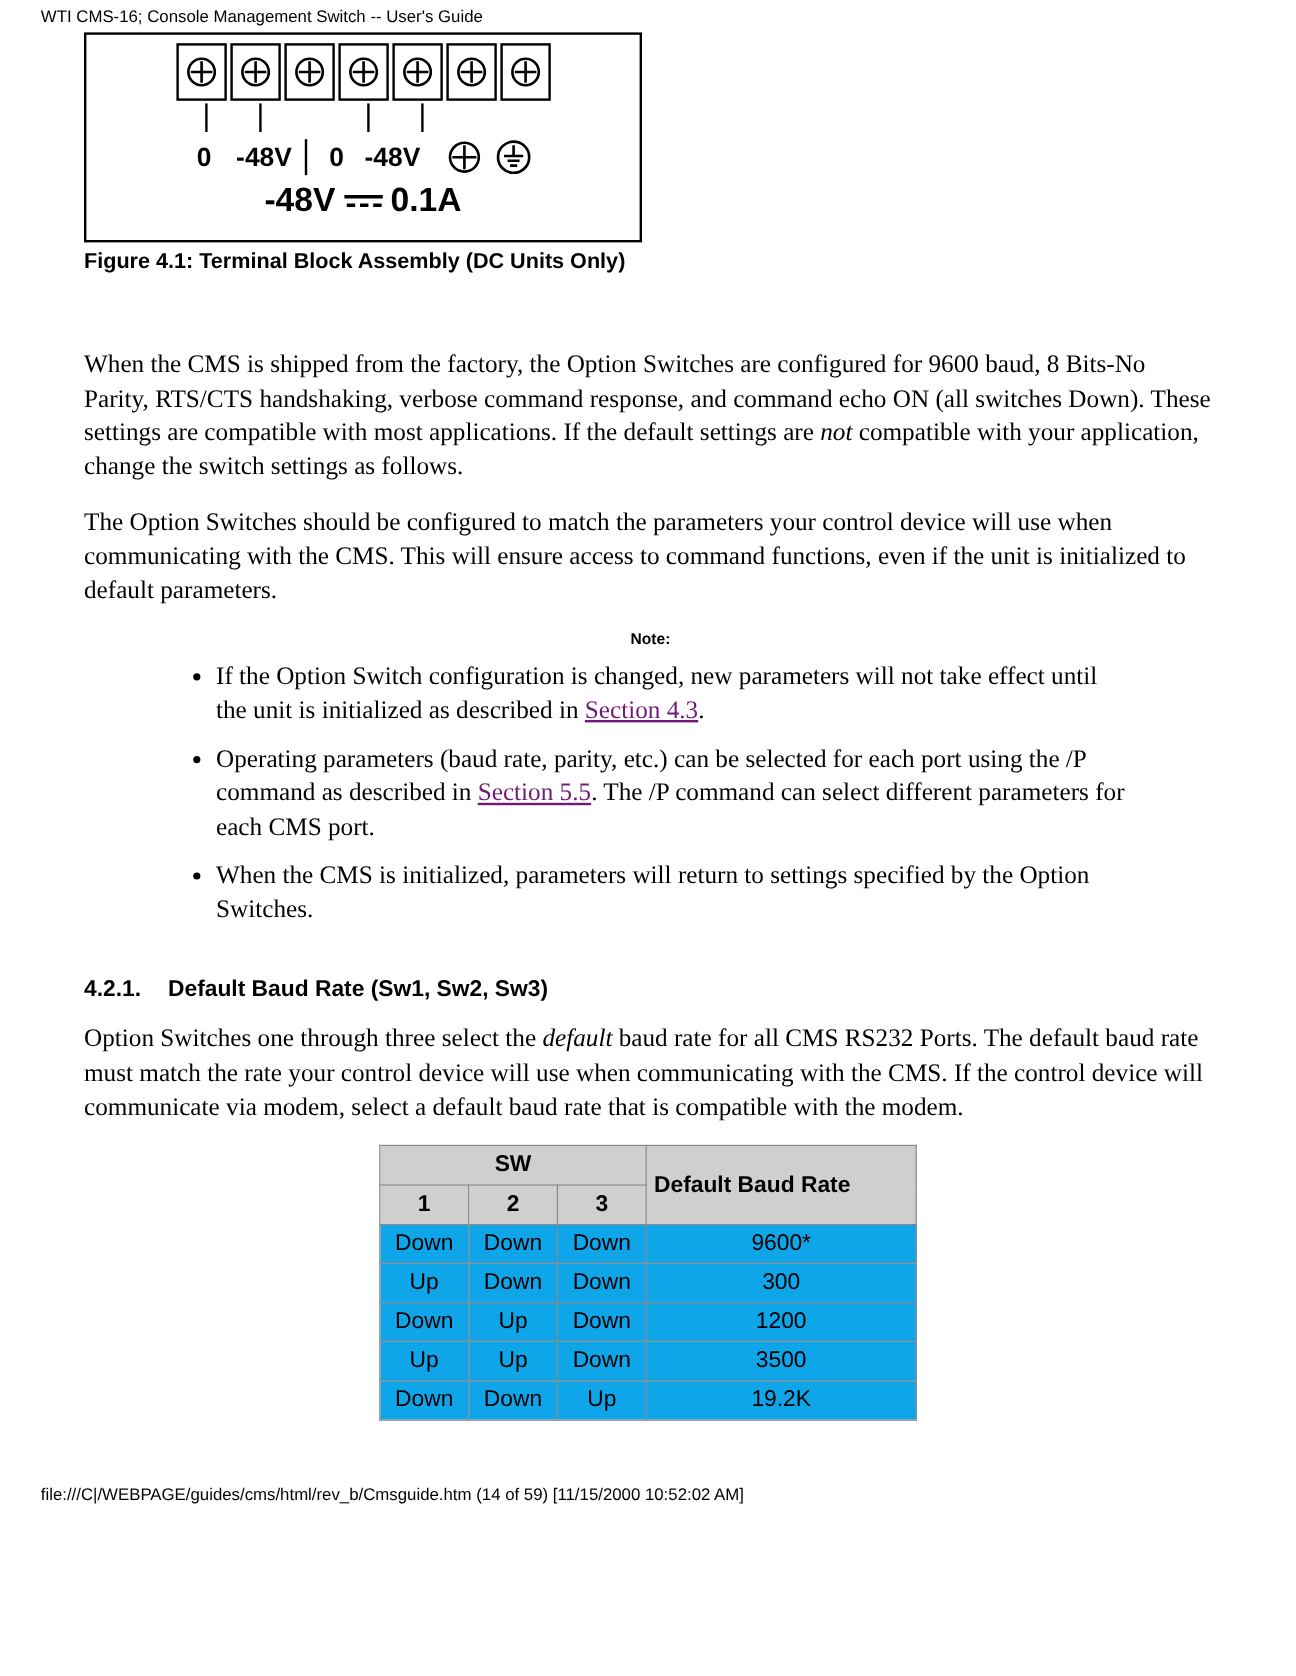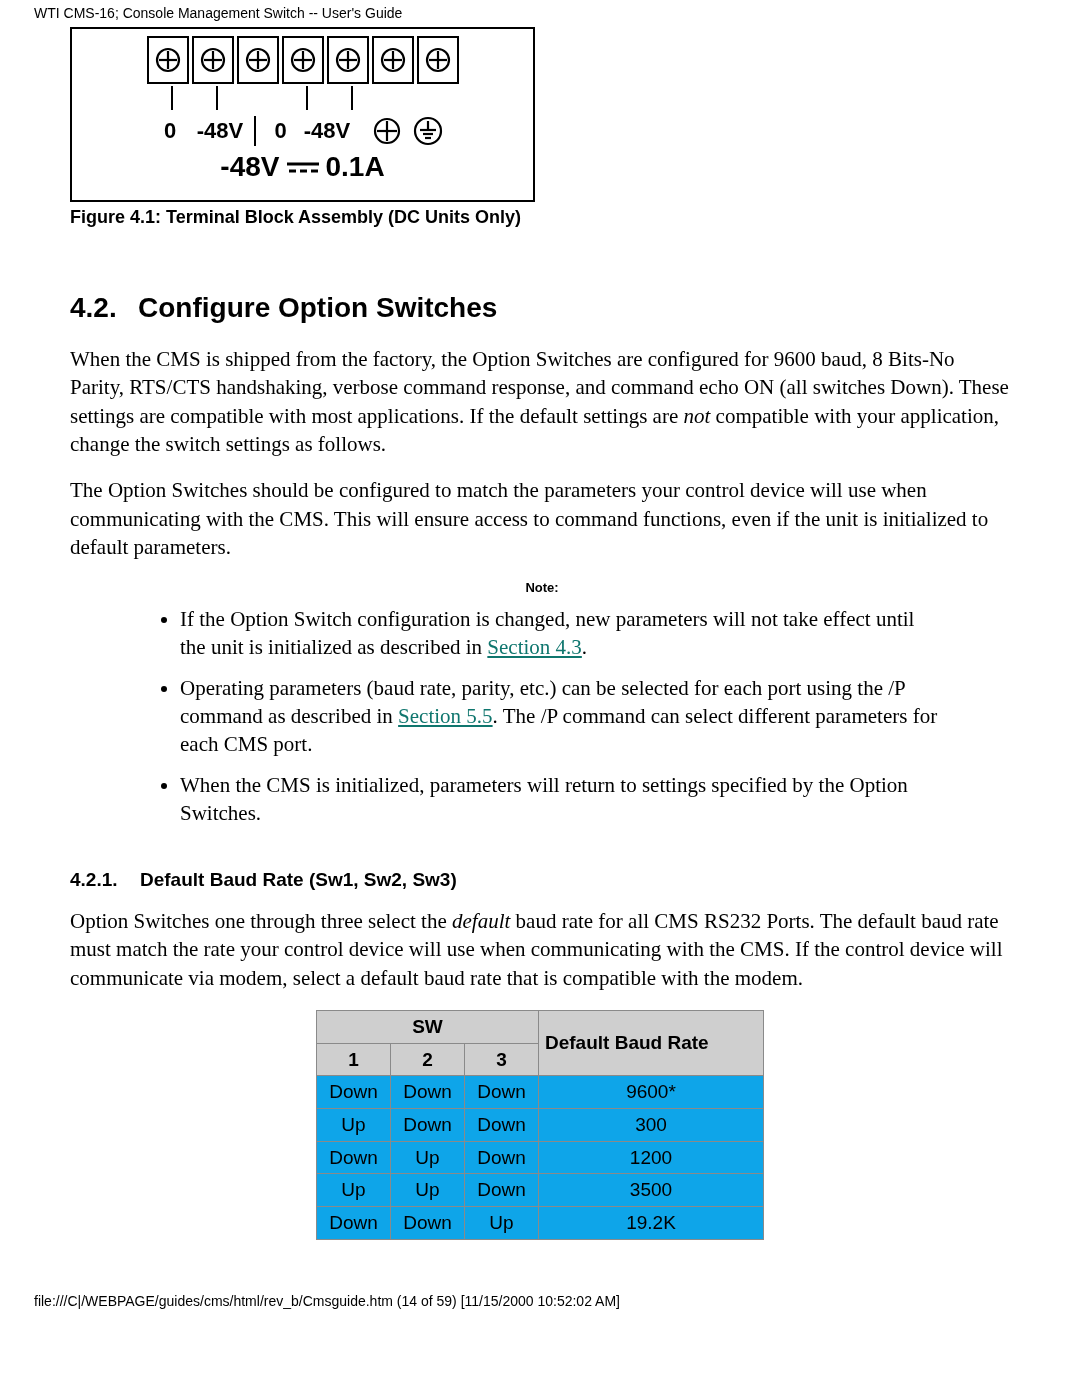--- a/index.html
+++ b/index.html
@@ -245,9 +245,6 @@
     </div>
     <div class="fig-caption">Figure 4.1:  Terminal Block Assembly (DC Units Only)</div>
 
-    <h2 class="sec">
-      <span class="num">4.2.</span><span>Configure Option Switches</span>
-    </h2>
 
     <p class="body">
       <span>When the CMS is shipped from the factory, the Option Switches are configured for 9600 baud, 8 Bits-No Parity, RTS/CTS handshaking, verbose command response, and command echo ON (all switches Down).  These settings are compatible with most applications.  If the default settings are </span><em>not</em><span> compatible with your application, change the switch settings as follows.</span>

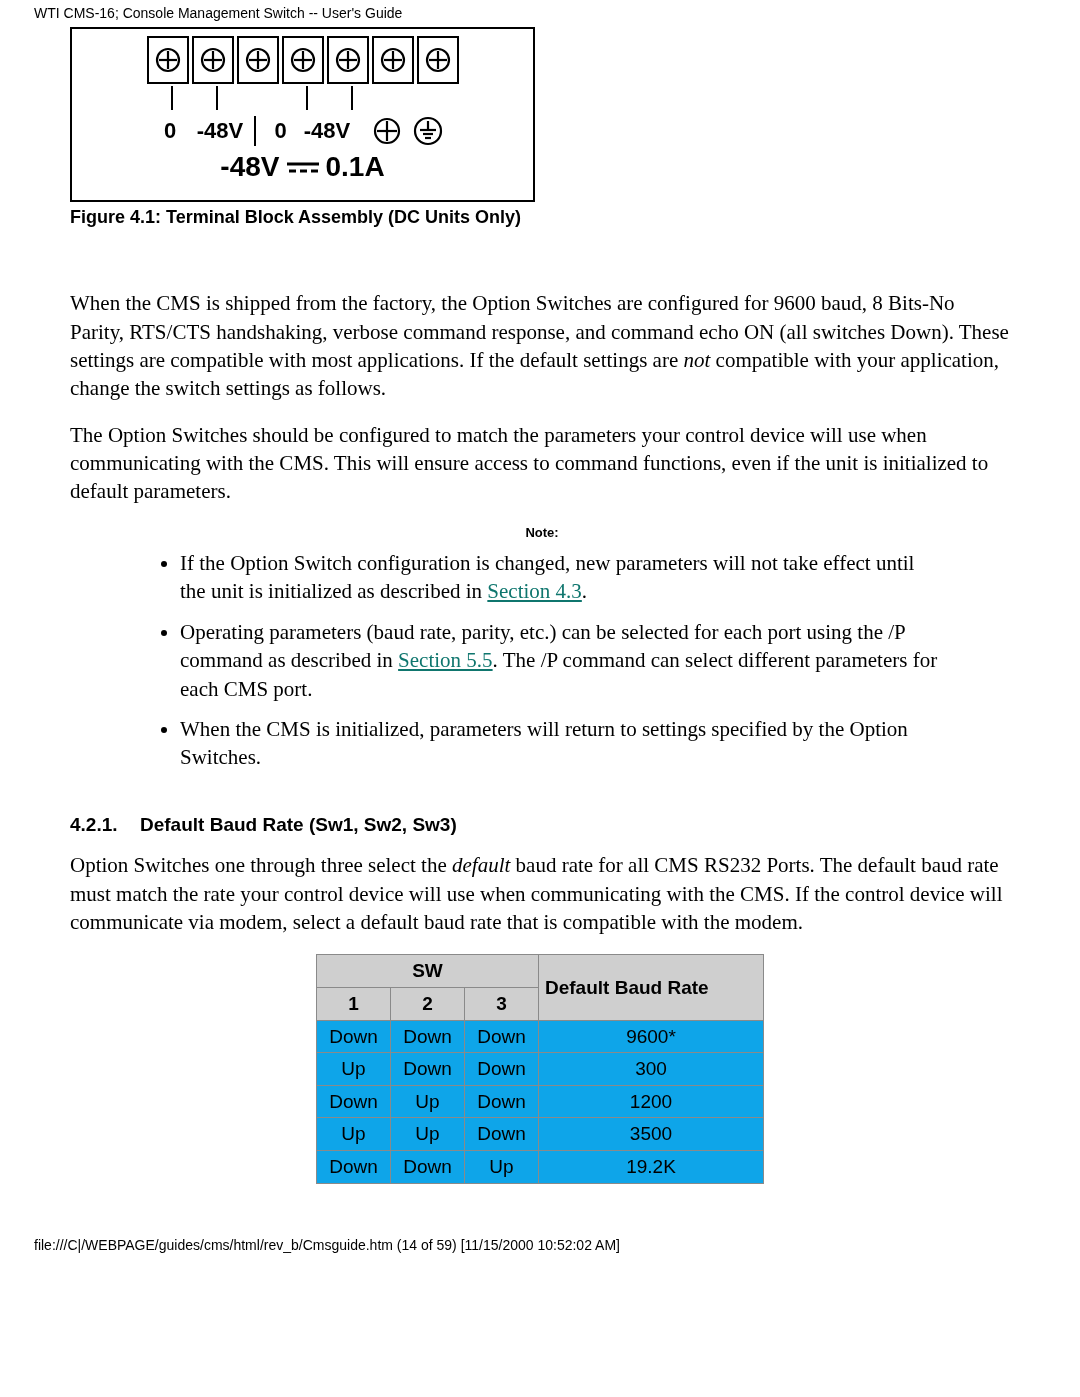--- a/index.html
+++ b/index.html
@@ -101,7 +101,7 @@
       margin-bottom: 40px;
     }
     ul.notes li { margin-bottom: 12px; }
-    a.link { color: #0f766e; text-decoration: underline; }
+    a.link { color: #701a75; text-decoration: underline; }
     h3.sub {
       font-family: Arial, Helvetica, sans-serif;
       font-weight: 700;

